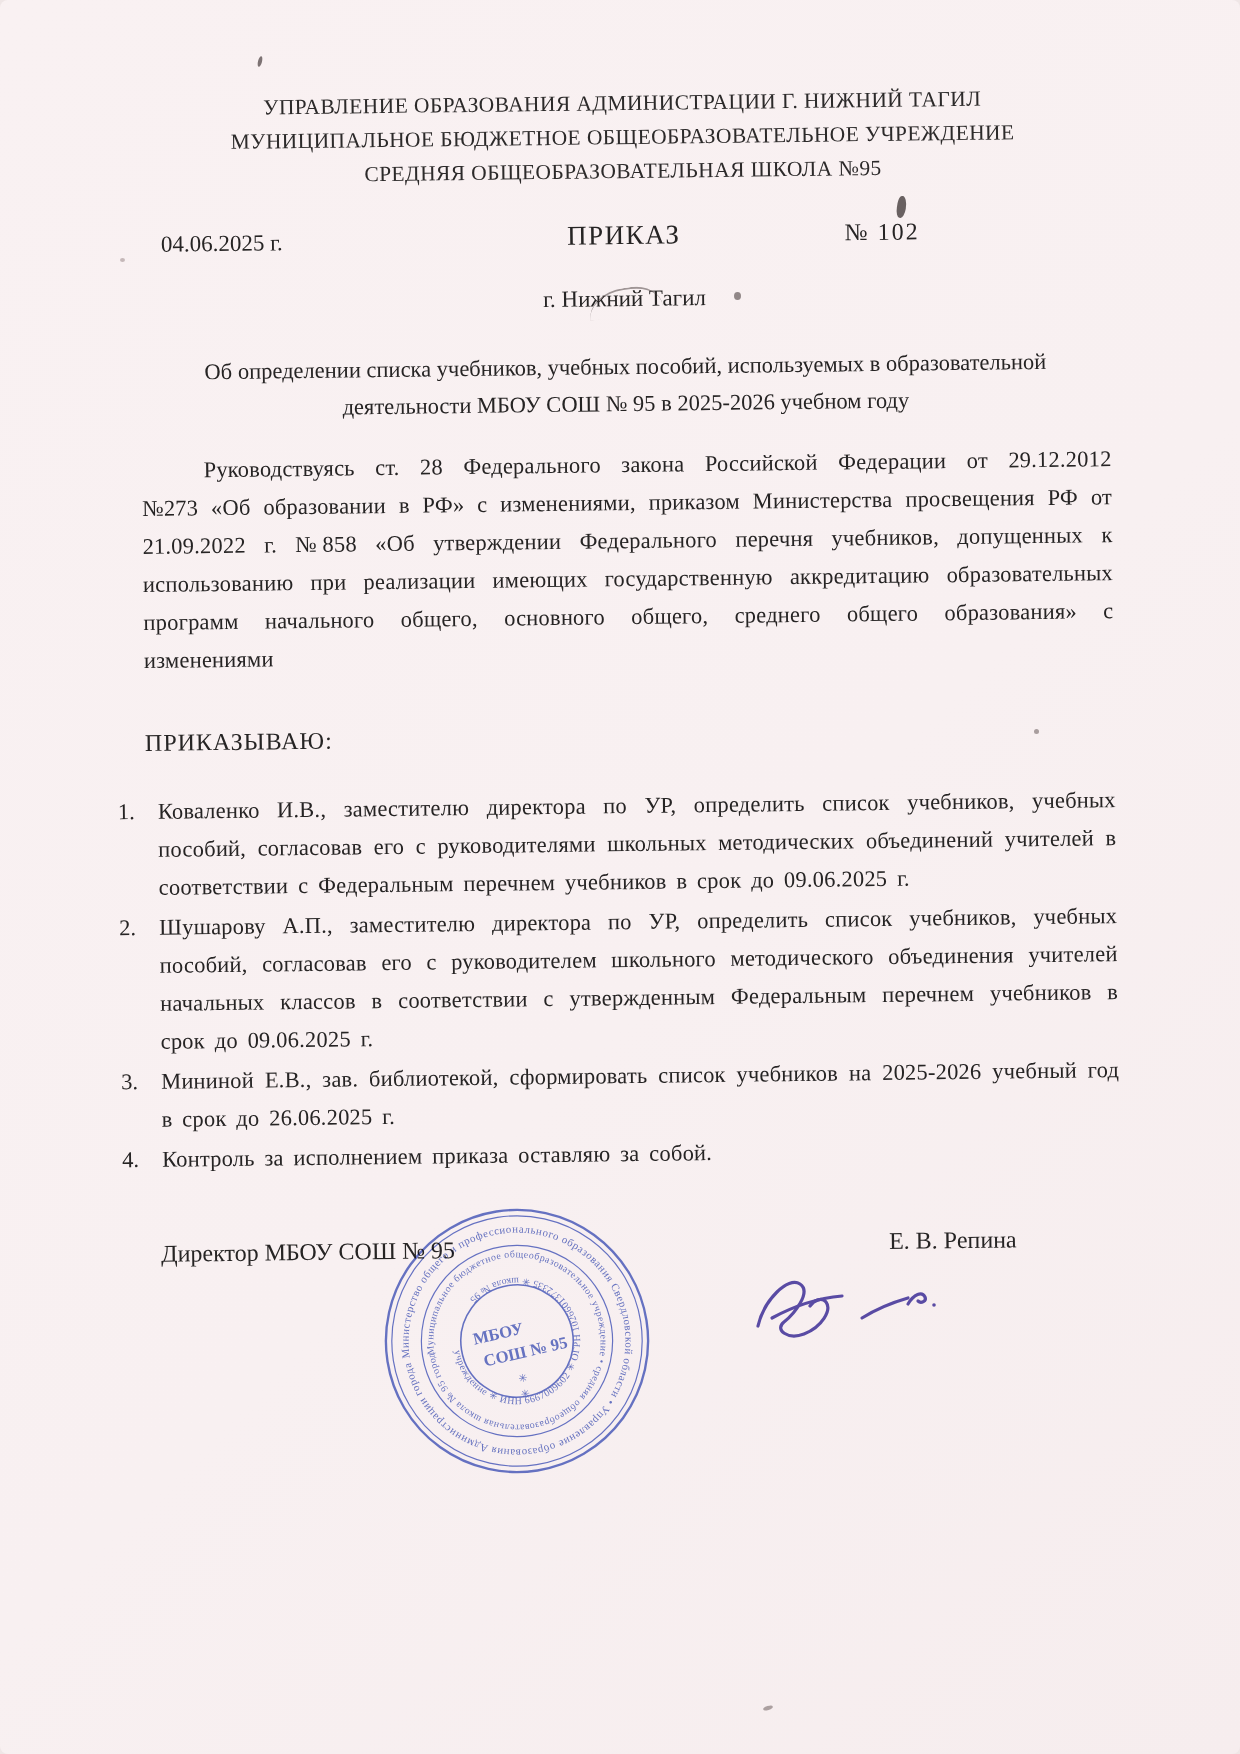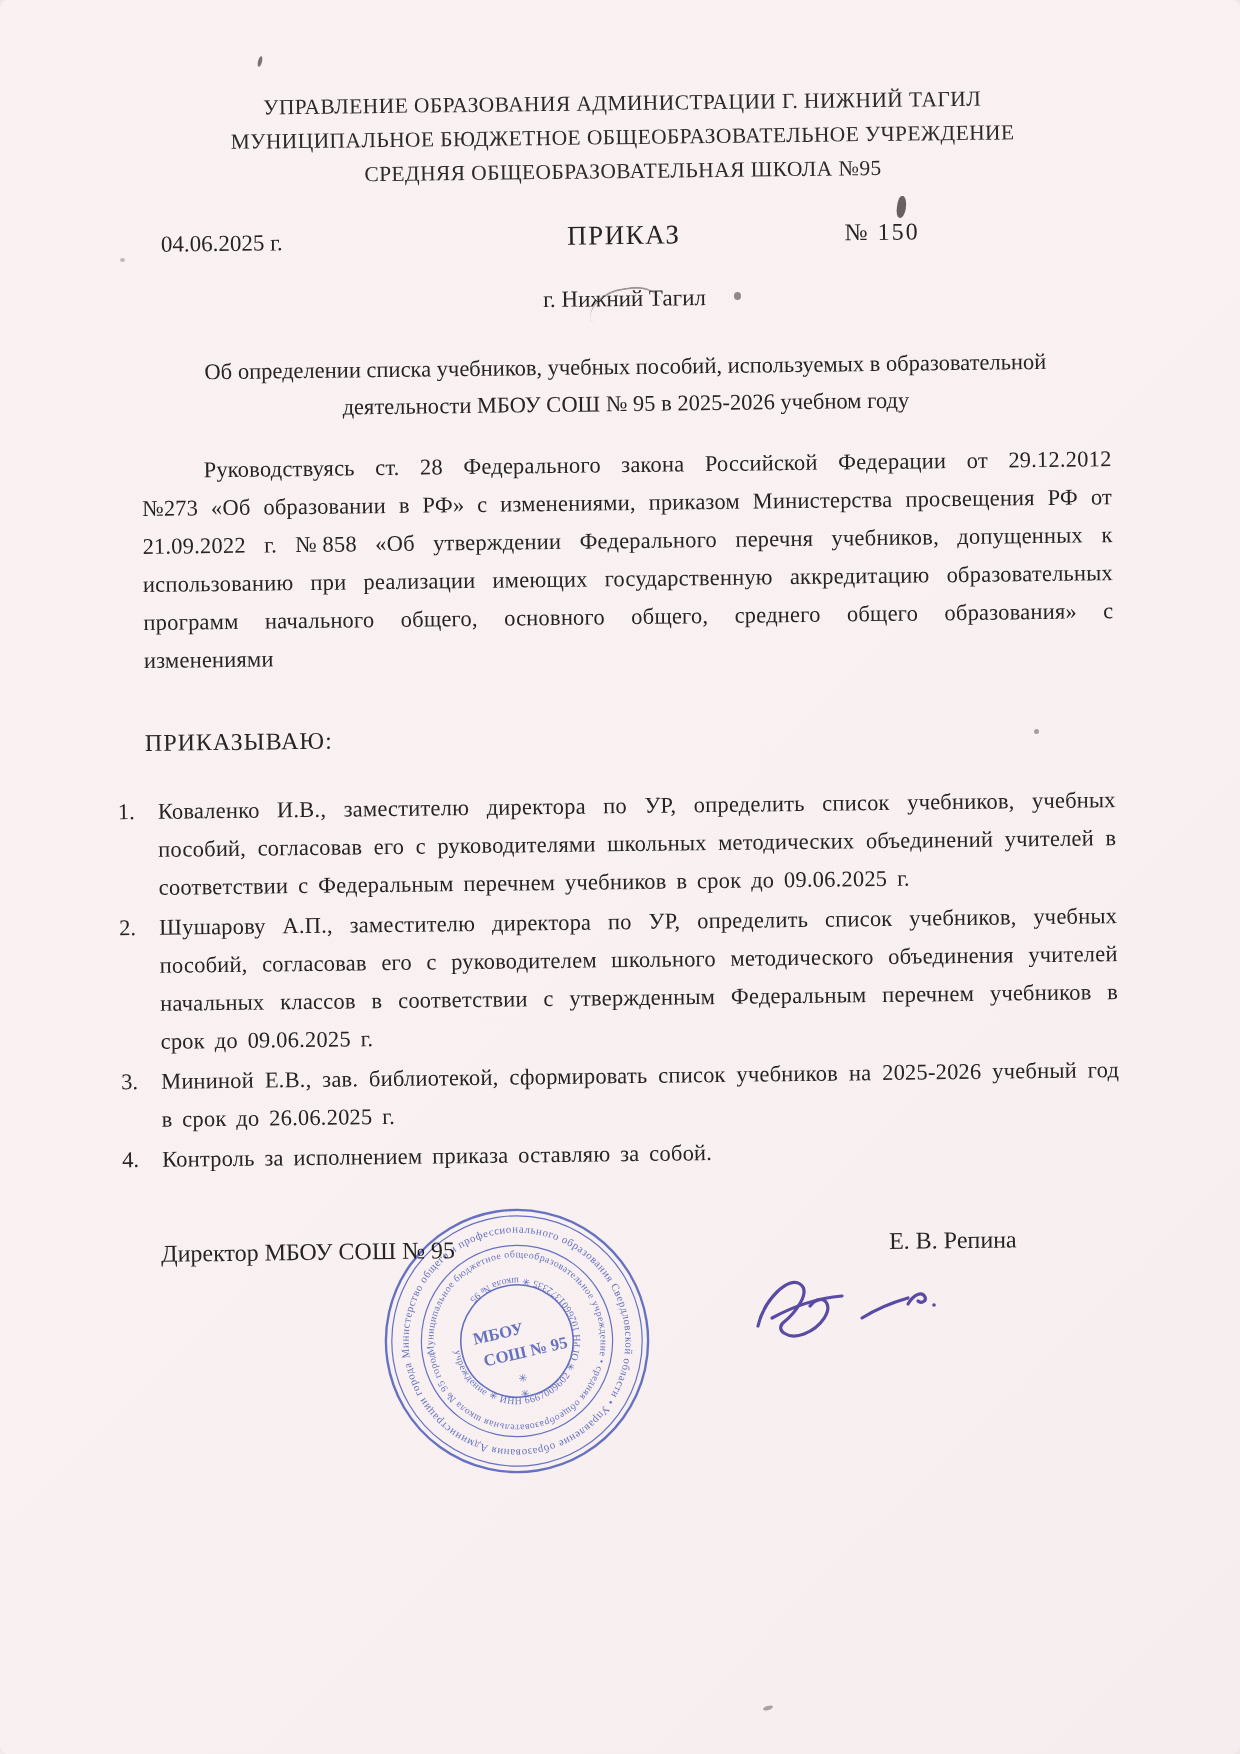--- a/index.html
+++ b/index.html
@@ -81,7 +81,7 @@
     <div class="meta-row">
       <span class="meta-date">04.06.2025 г.</span>
       <span class="meta-doctype">ПРИКАЗ</span>
-      <span class="meta-number">№  150</span>
+      <span class="meta-number">№  102</span>
     </div>
 
     <div class="city">г. Нижний Тагил</div>

